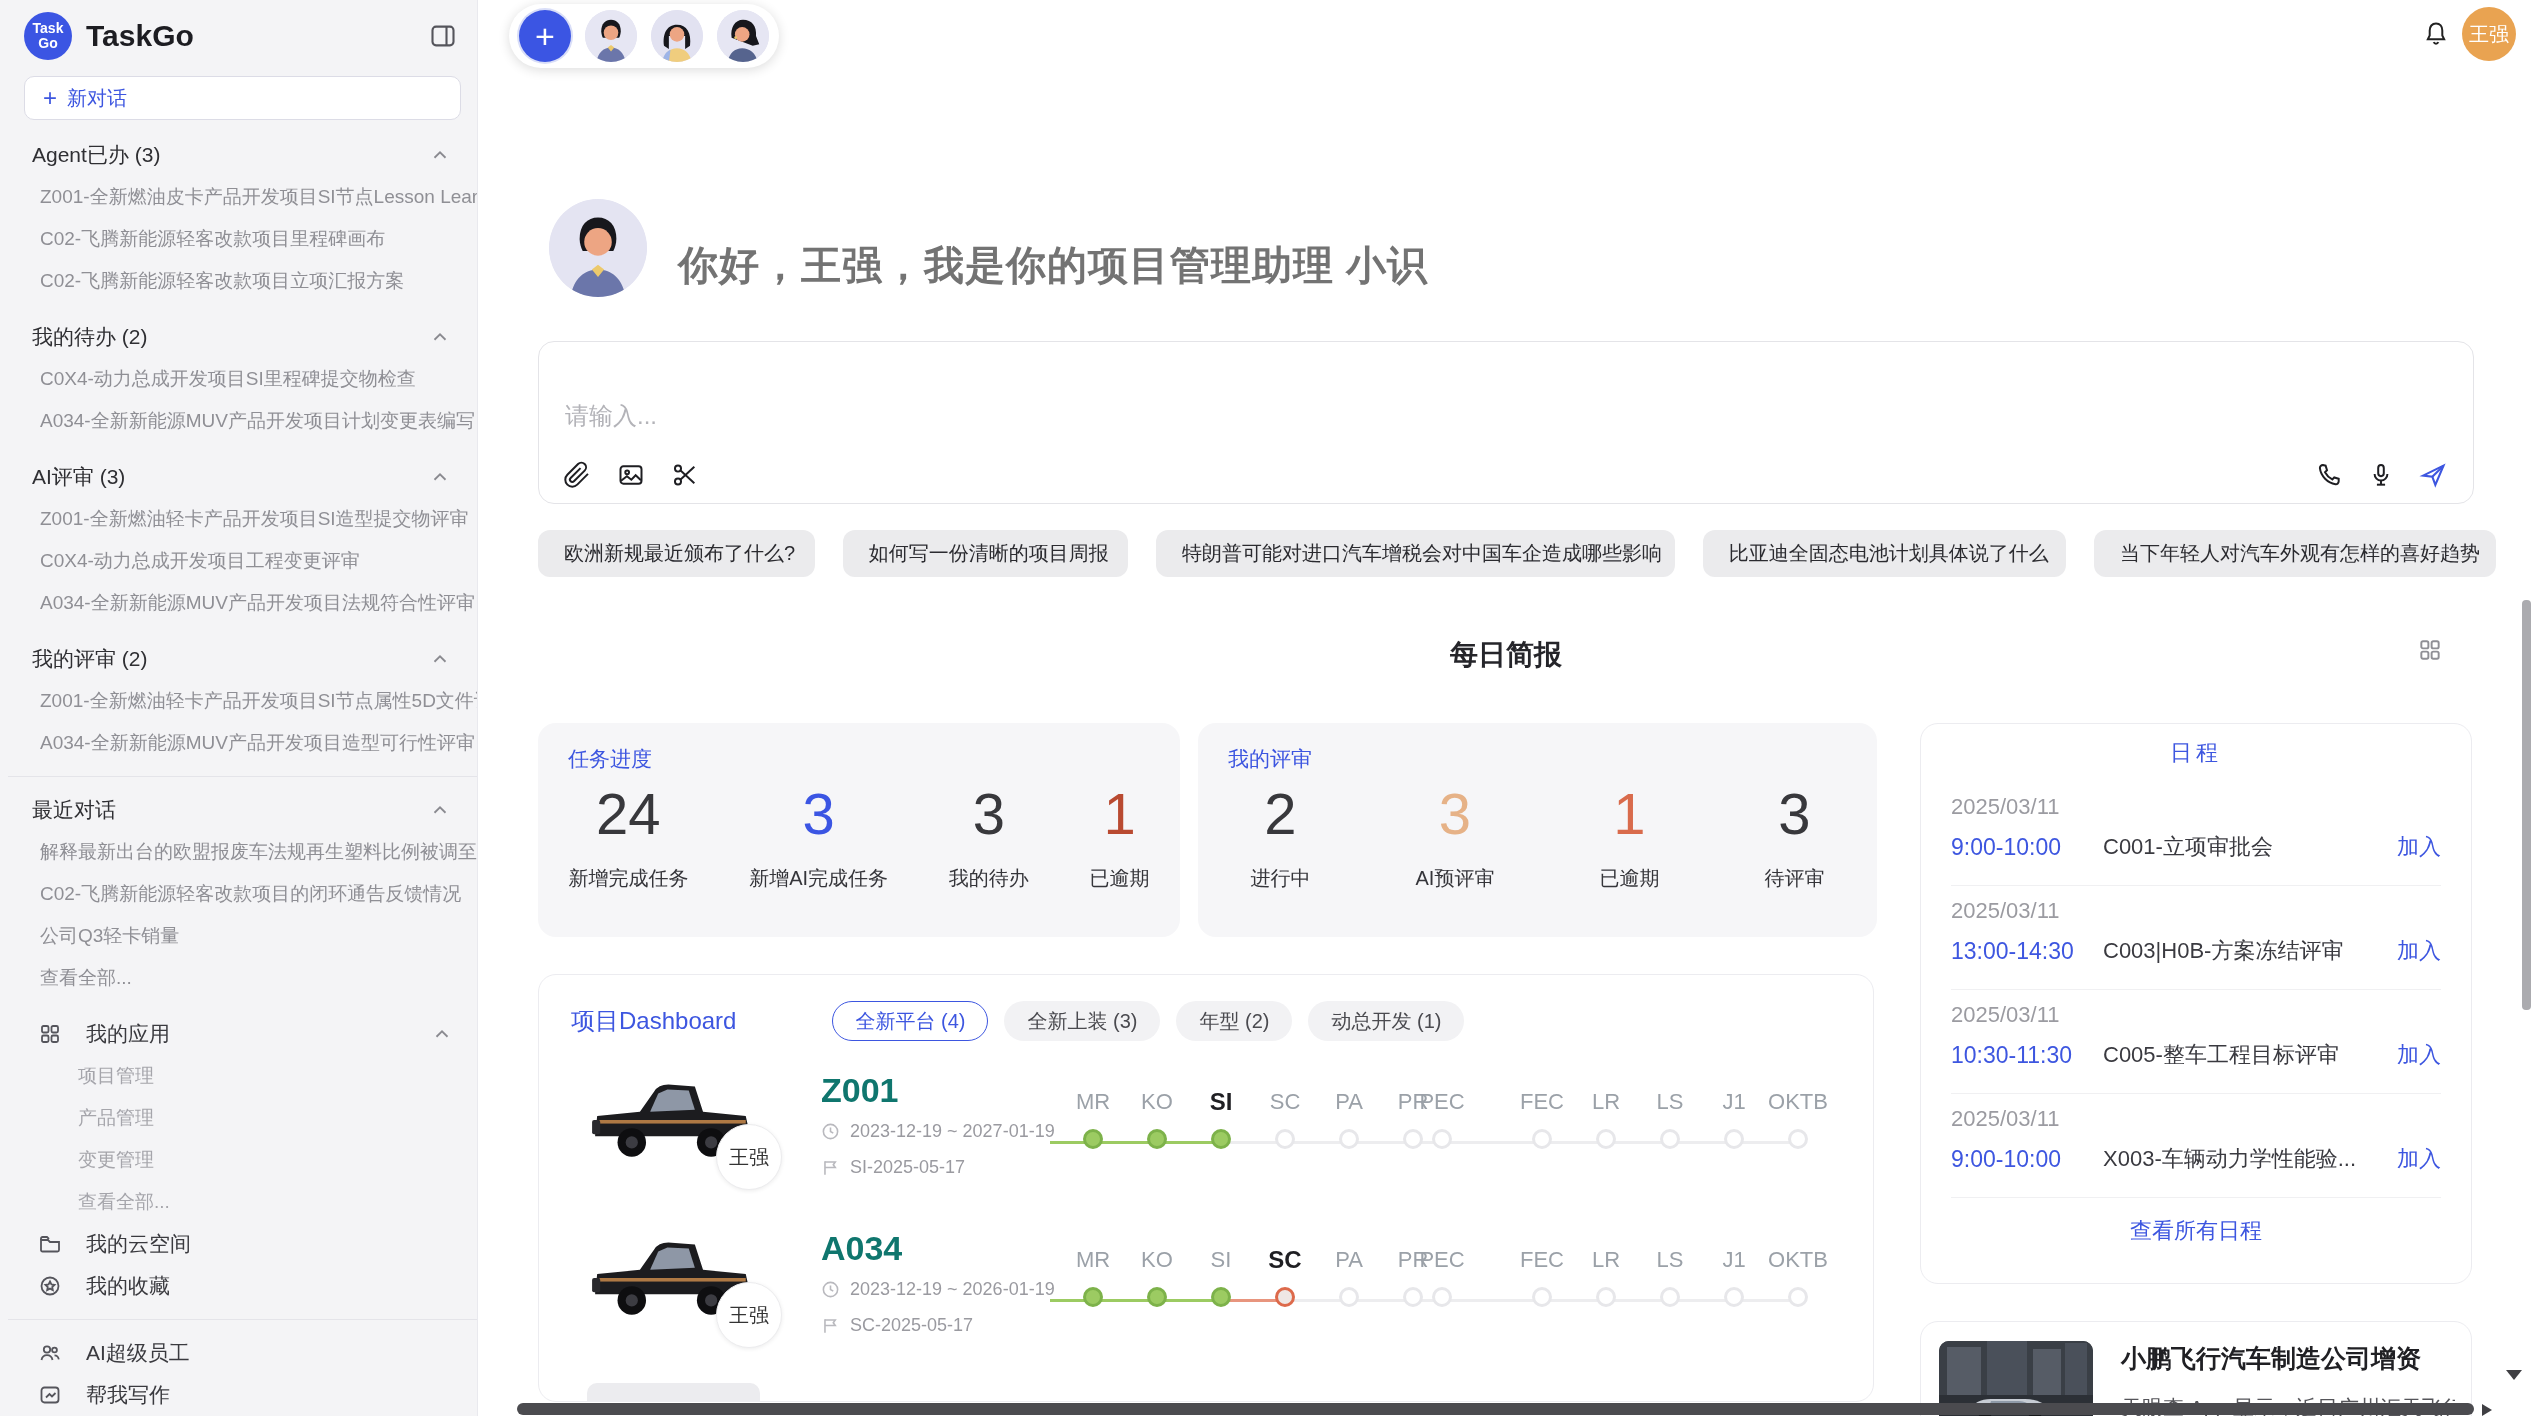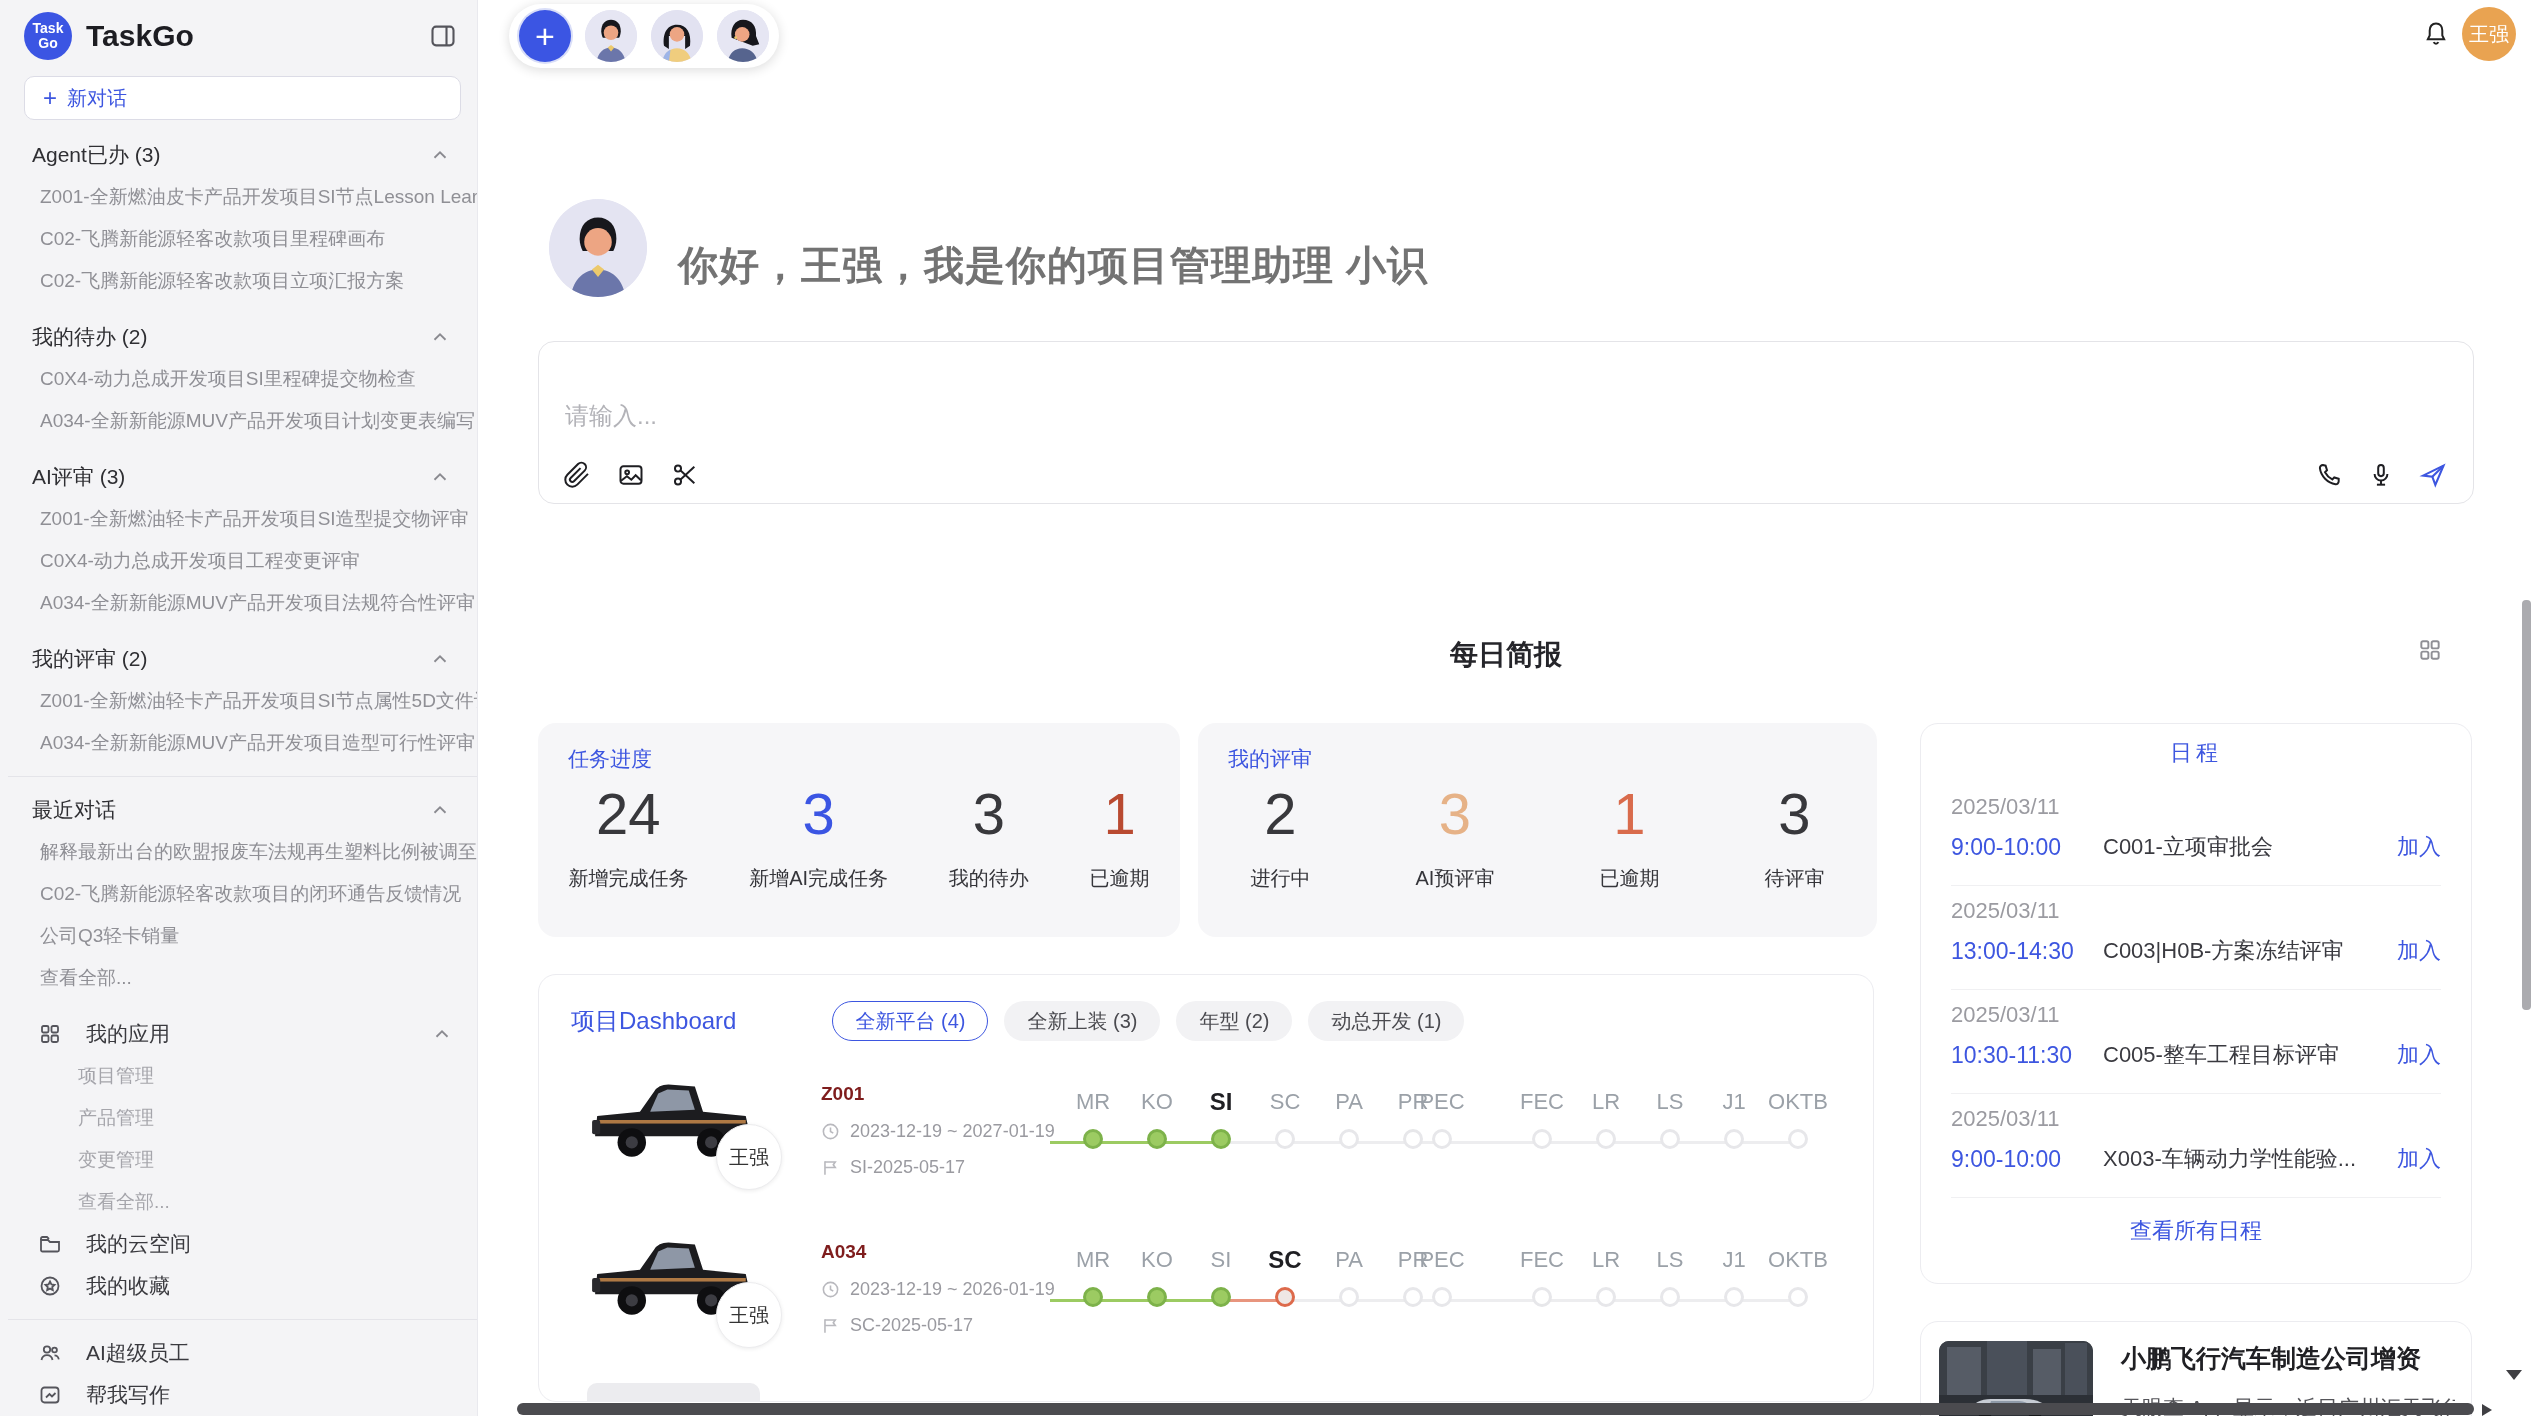--- a/index.html
+++ b/index.html
@@ -381,6 +381,13 @@
     </div>
   </div>
 
+  <div class="chips">
+    <div class="chip">欧洲新规最近颁布了什么?</div>
+    <div class="chip">如何写一份清晰的项目周报</div>
+    <div class="chip">特朗普可能对进口汽车增税会对中国车企造成哪些影响</div>
+    <div class="chip">比亚迪全固态电池计划具体说了什么</div>
+    <div class="chip">当下年轻人对汽车外观有怎样的喜好趋势</div>
+  </div>
 
   <div class="brief-title">每日简报</div>
   <span class="brief-grid">

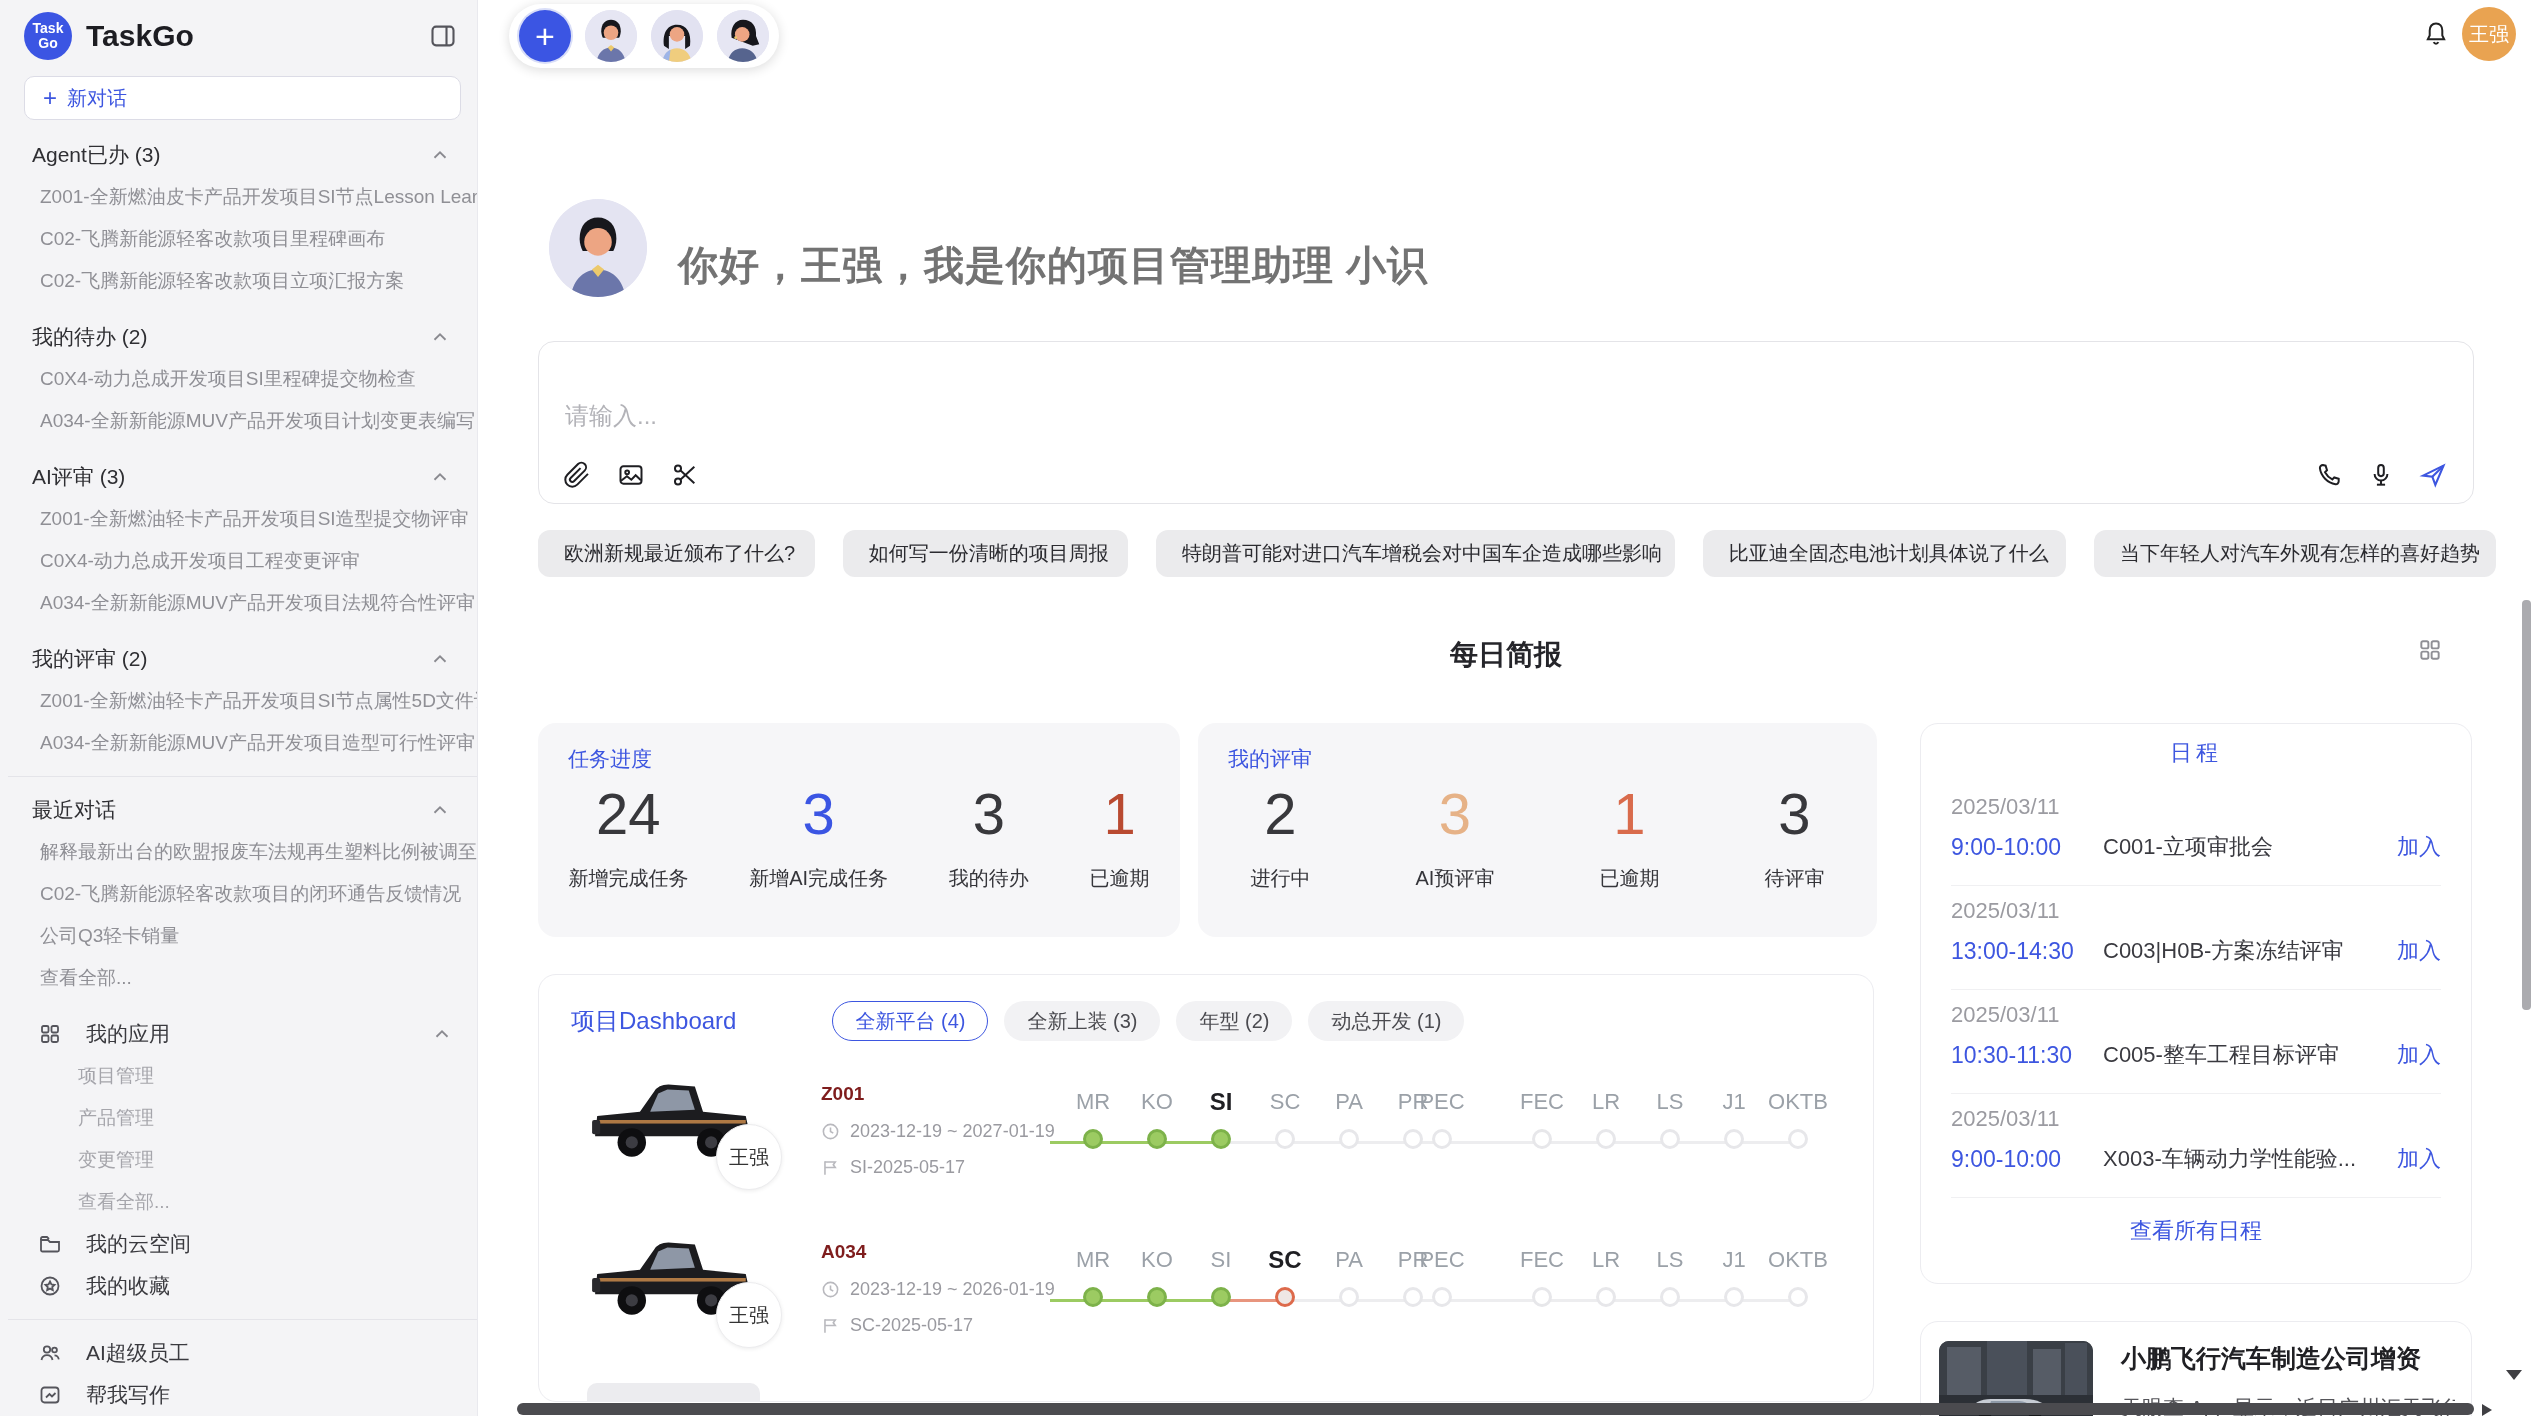--- a/index.html
+++ b/index.html
@@ -100,7 +100,7 @@
   .owner-badge { position:absolute; left:177px; top:57px; width:66px; height:66px; border-radius:50%;
     background:#fff; border:1px solid #ececee; box-shadow:0 1px 4px rgba(0,0,0,.08);
     display:flex; align-items:center; justify-content:center; font-size:20px; color:#333; }
-  .p-name { position:absolute; left:282px; top:16px; font-size:19px; font-weight:700; color:#7f1d1d; }
+  .p-name { position:absolute; left:282px; top:4px; font-size:34px; font-weight:700; color:#0f766e; }
   .p-meta { position:absolute; left:282px; display:flex; align-items:center; gap:10px;
     font-size:18px; color:#9a9aa0; }
   .p-meta.d1 { top:54px; } .p-meta.d2 { top:90px; }

